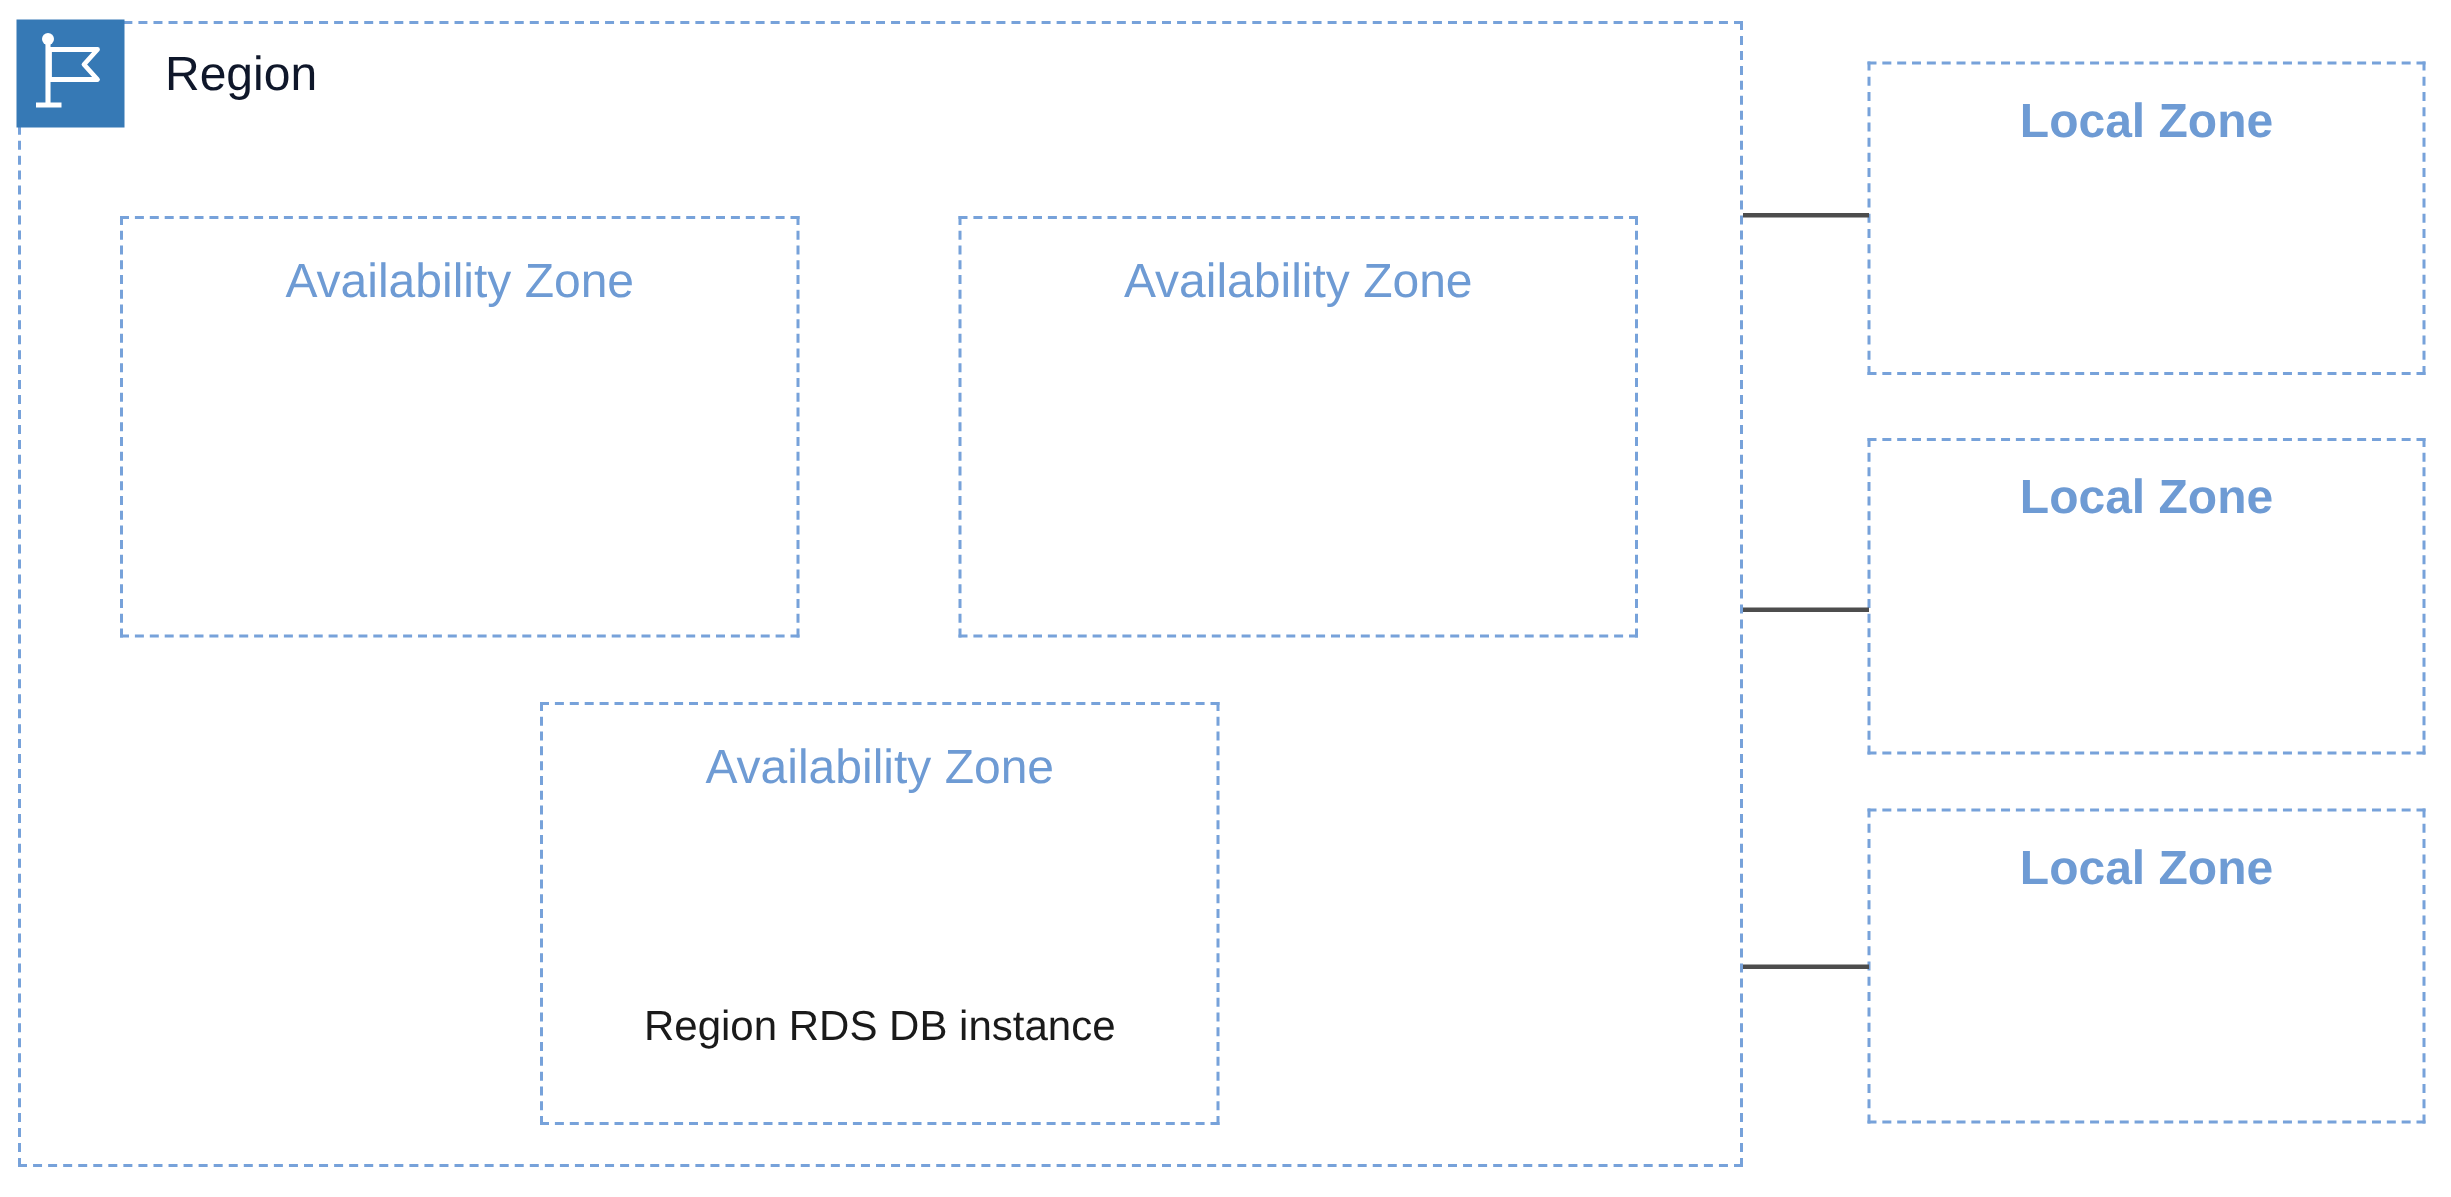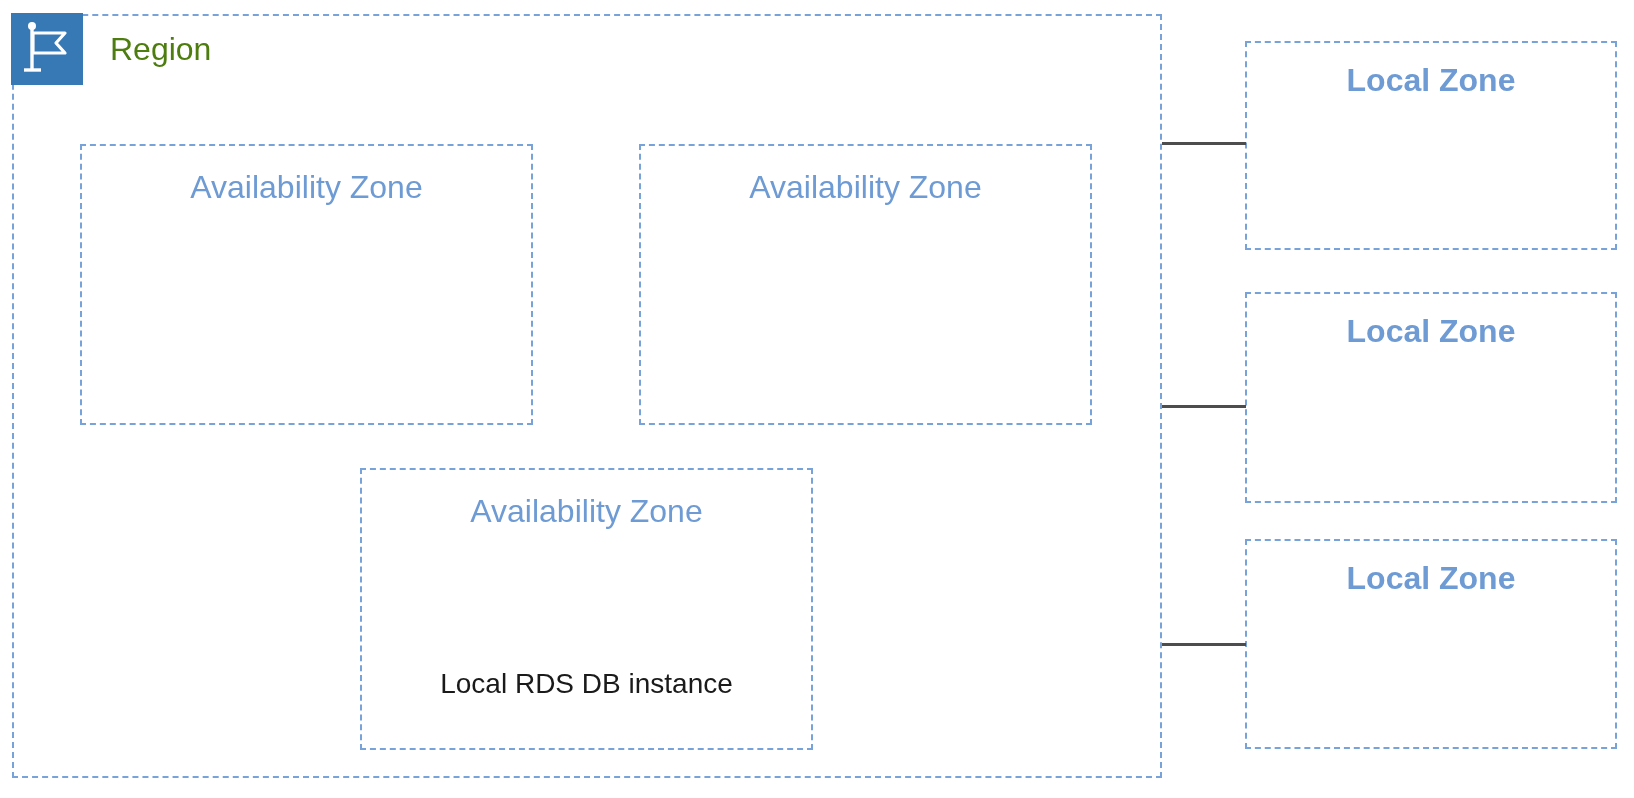--- a/index.html
+++ b/index.html
@@ -34,7 +34,7 @@
   .region-label{
     position:absolute;left:110px;top:13px;height:72px;
     display:flex;align-items:center;
-    font-size:32px;color:#4d7c0f;z-index:3;
+    font-size:32px;color:#0f172a;z-index:3;
   }
 
   

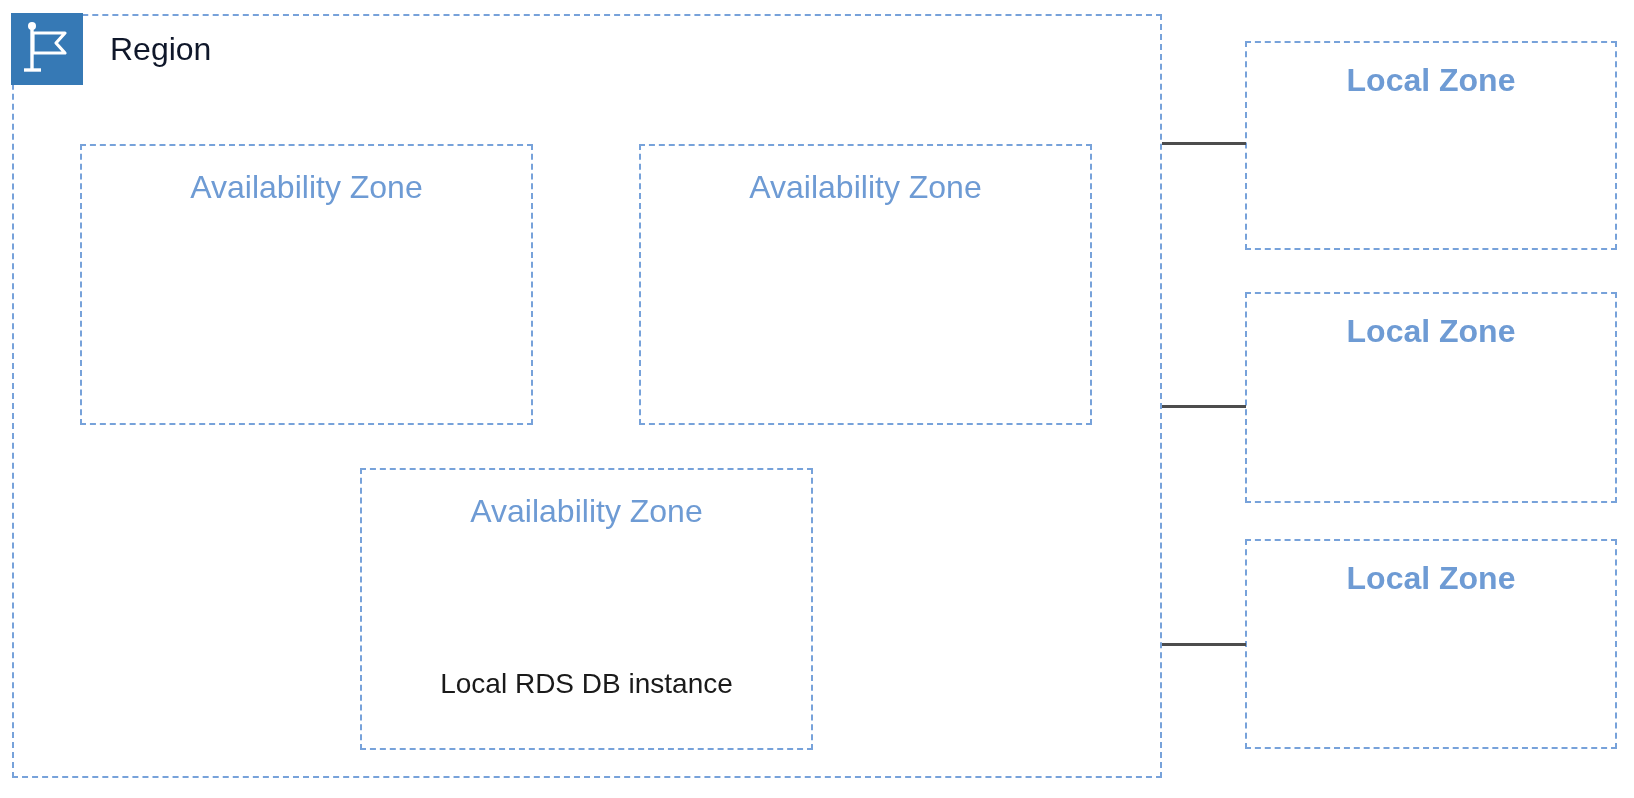--- a/index.html
+++ b/index.html
@@ -91,7 +91,7 @@
   <div class="zone az az3">
     <div class="zone-label">Availability Zone</div>
 
-    <div class="rds-caption">Local RDS DB instance</div>
+    <div class="rds-caption">Region RDS DB instance</div>
   </div>
 
   <div class="zone lz lz1">

